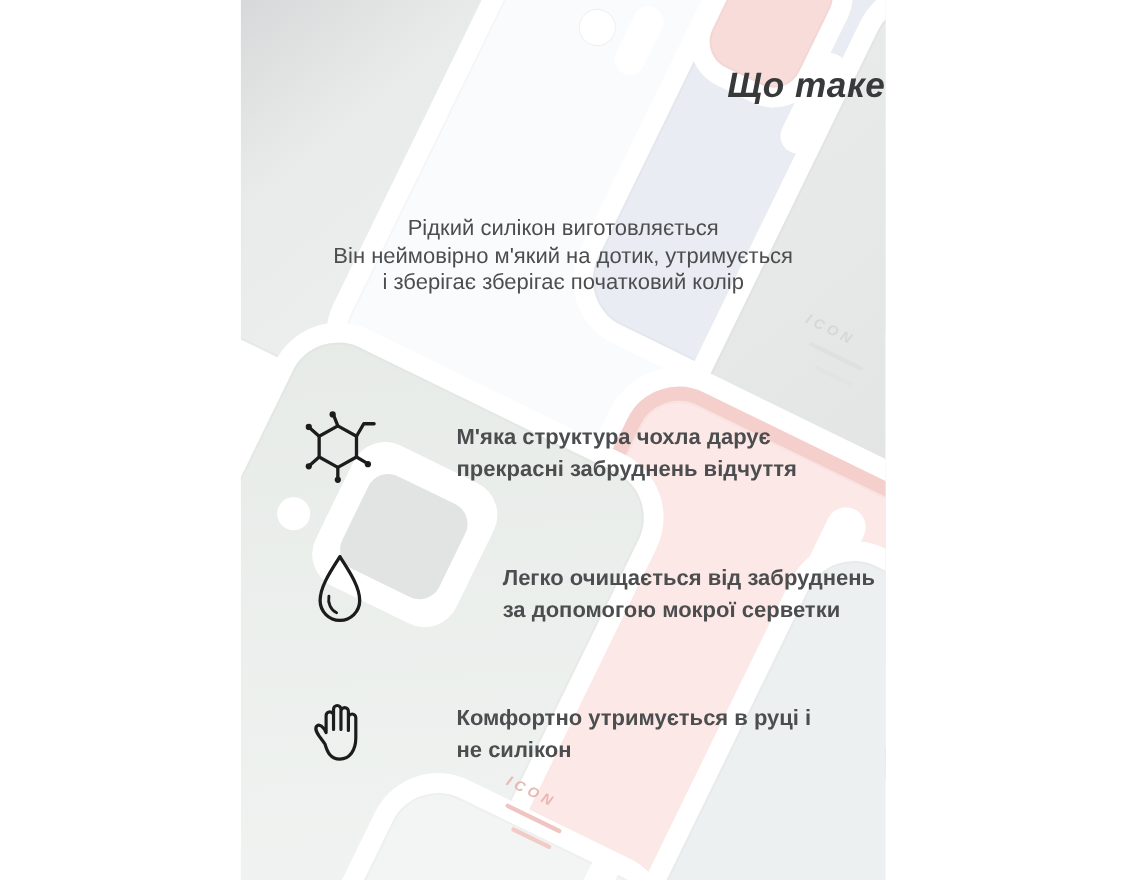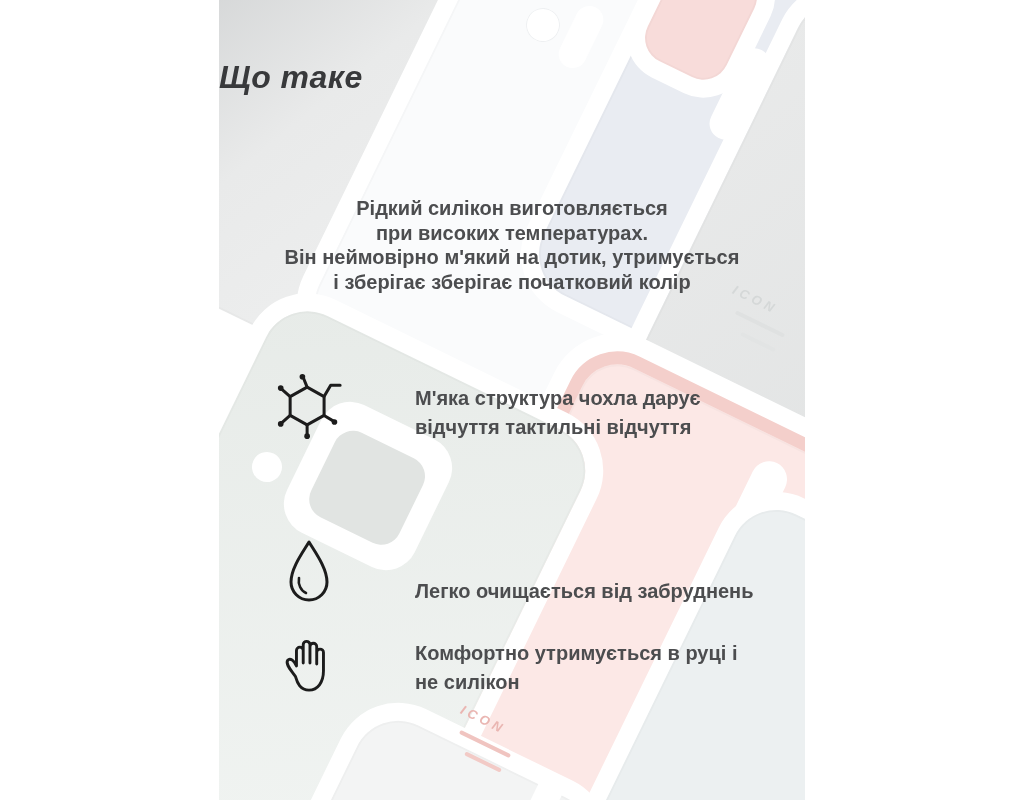--- a/index.html
+++ b/index.html
@@ -45,7 +45,7 @@
 
   
   .fg{position:absolute;left:0;top:0;width:100%;height:100%;z-index:5;}
-  .title{position:absolute;top:56px;left:0;width:100%;text-align:left;
+  .title{position:absolute;top:56px;left:0;width:100%;text-align:right;
          font-weight:bold;font-style:italic;font-size:32px;line-height:42px;
          color:#38393b;letter-spacing:0.5px;}
   .intro{position:absolute;top:196px;left:0;width:100%;text-align:center;

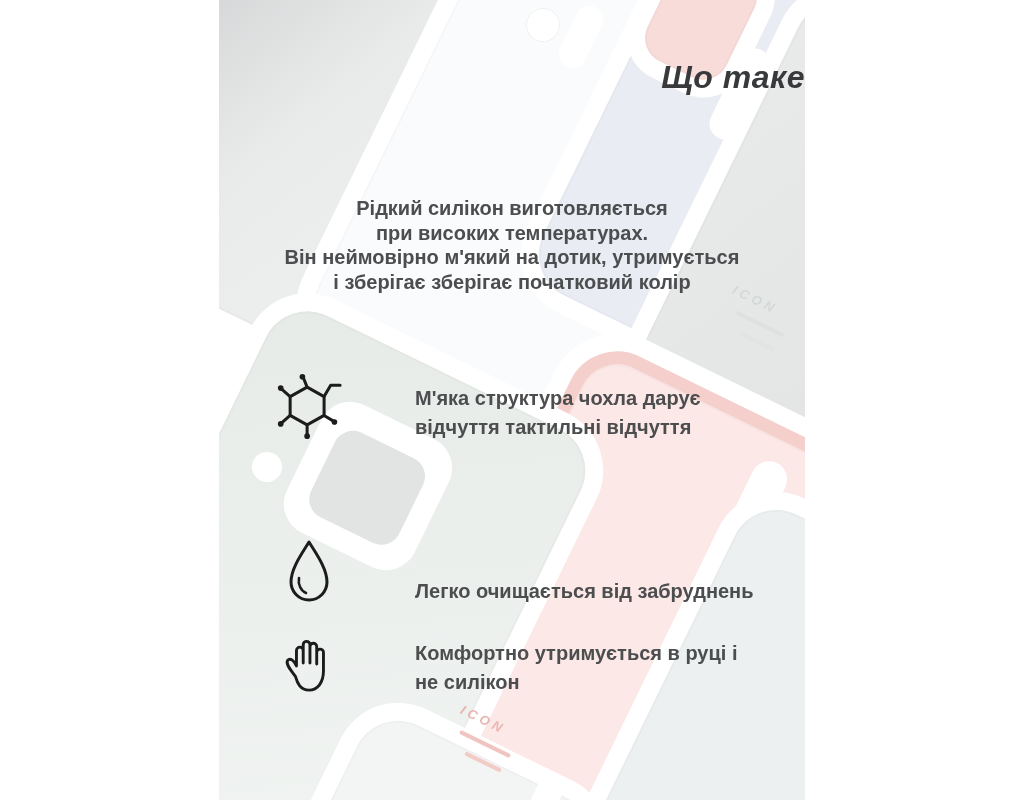--- a/index.html
+++ b/index.html
@@ -49,7 +49,7 @@
          font-weight:bold;font-style:italic;font-size:32px;line-height:42px;
          color:#38393b;letter-spacing:0.5px;}
   .intro{position:absolute;top:196px;left:0;width:100%;text-align:center;
-         font-weight:bold;font-size:20px;line-height:24.5px;color:#4c4d4f;}
+         font-weight:normal;font-size:20px;line-height:24.5px;color:#4c4d4f;}
   .feature{position:absolute;left:54px;display:flex;align-items:flex-end;}
   .f1{top:370px;} .f2{top:536px;} .f3{top:633px;}
   .icon-box{width:72px;display:flex;justify-content:center;align-items:center;flex:0 0 72px;}

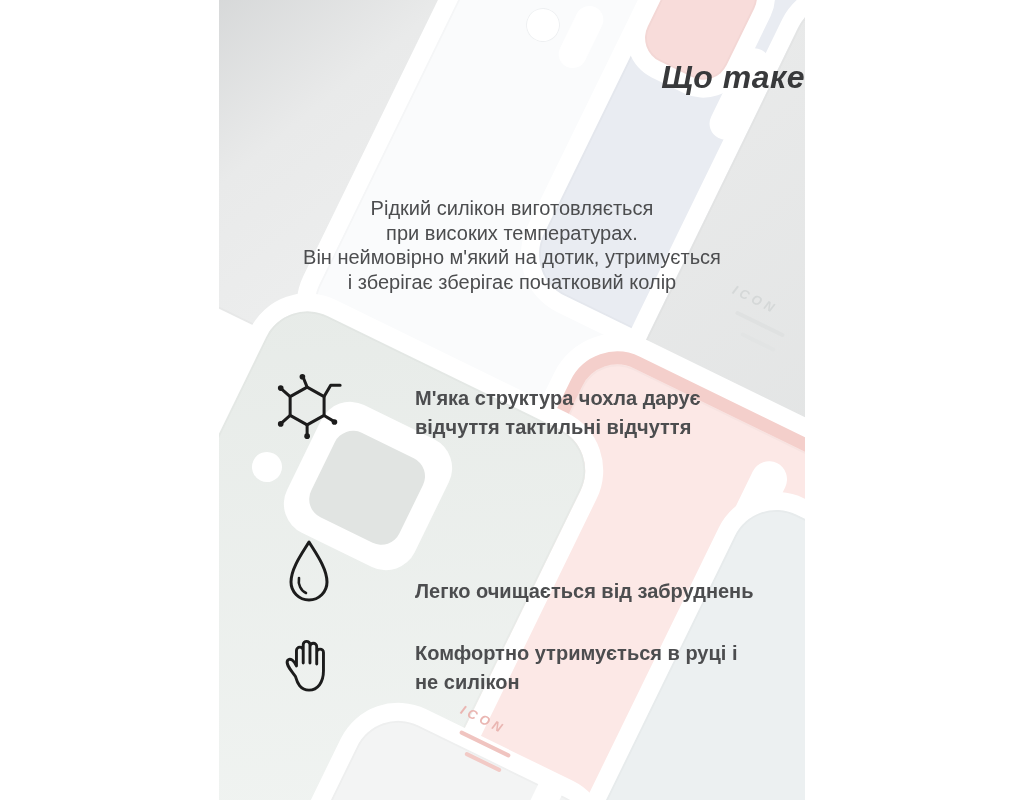--- a/index.html
+++ b/index.html
@@ -95,7 +95,6 @@
 
       <div class="intro">
         <div>Рідкий силікон виготовляється</div>
-        <div>при високих температурах.</div>
         <div>Він неймовірно м'який на дотик, утримується</div>
         <div>і зберігає зберігає початковий колір</div>
       </div>

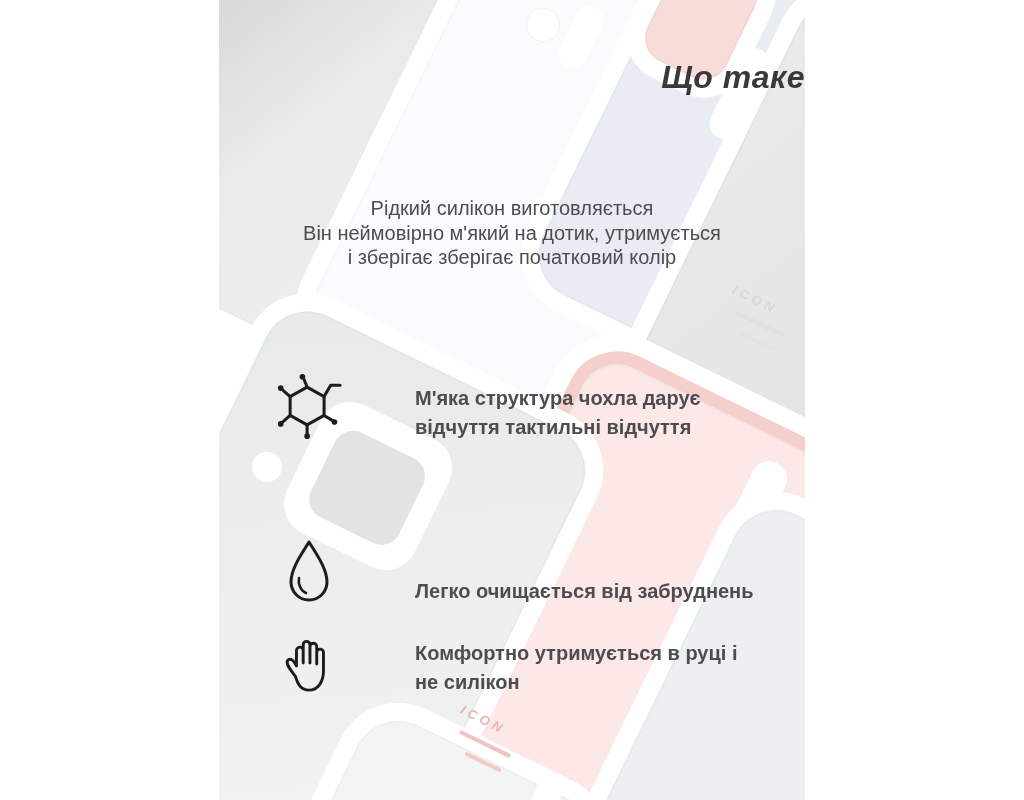--- a/index.html
+++ b/index.html
@@ -118,7 +118,7 @@
         </div>
         <div class="feature-text">
           <div>М'яка структура чохла дарує</div>
-          <div>відчуття тактильні відчуття</div>
+          <div>прекрасні забруднень відчуття</div>
         </div>
       </div>
 

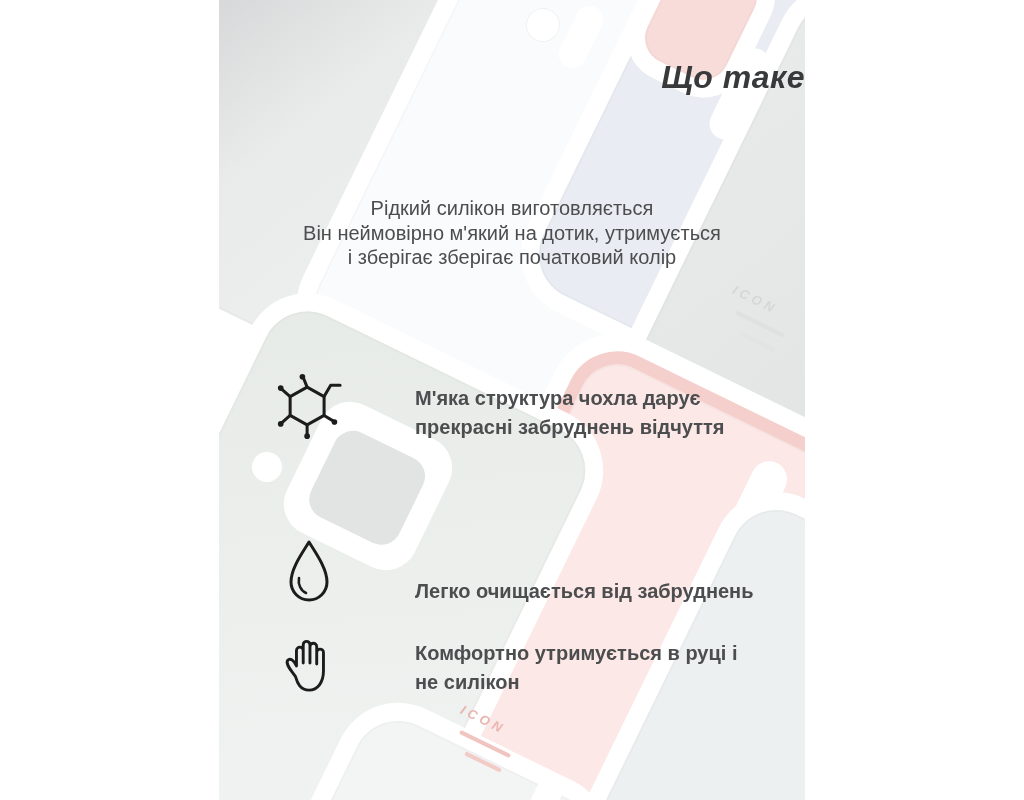--- a/index.html
+++ b/index.html
@@ -51,7 +51,7 @@
   .intro{position:absolute;top:196px;left:0;width:100%;text-align:center;
          font-weight:normal;font-size:20px;line-height:24.5px;color:#4c4d4f;}
   .feature{position:absolute;left:54px;display:flex;align-items:flex-end;}
-  .f1{top:370px;} .f2{top:536px;} .f3{top:633px;}
+  .f1{top:370px;} .f2{top:500px;gap:42px;} .f3{top:633px;}
   .icon-box{width:72px;display:flex;justify-content:center;align-items:center;flex:0 0 72px;}
   .feature-text{margin-left:70px;font-weight:bold;font-size:20px;line-height:29px;
                 color:#4c4d4f;white-space:nowrap;}

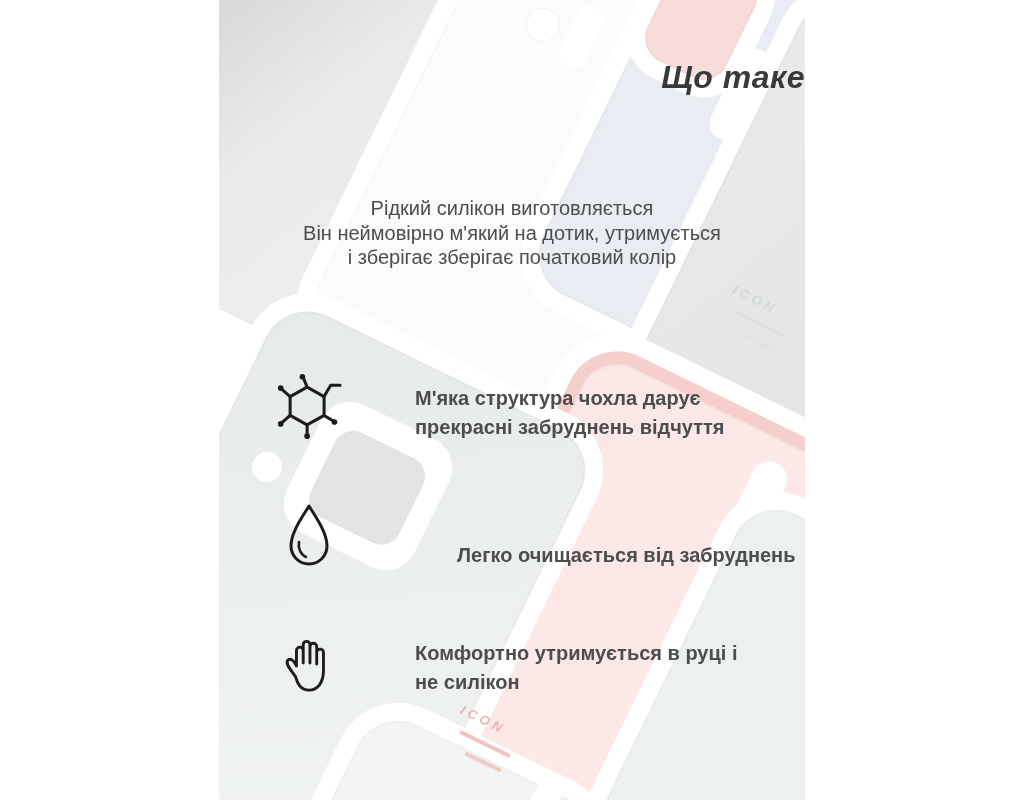--- a/index.html
+++ b/index.html
@@ -131,6 +131,7 @@
         </div>
         <div class="feature-text">
           <div>Легко очищається від забруднень</div>
+          <div>за допомогою мокрої серветки</div>
         </div>
       </div>
 

